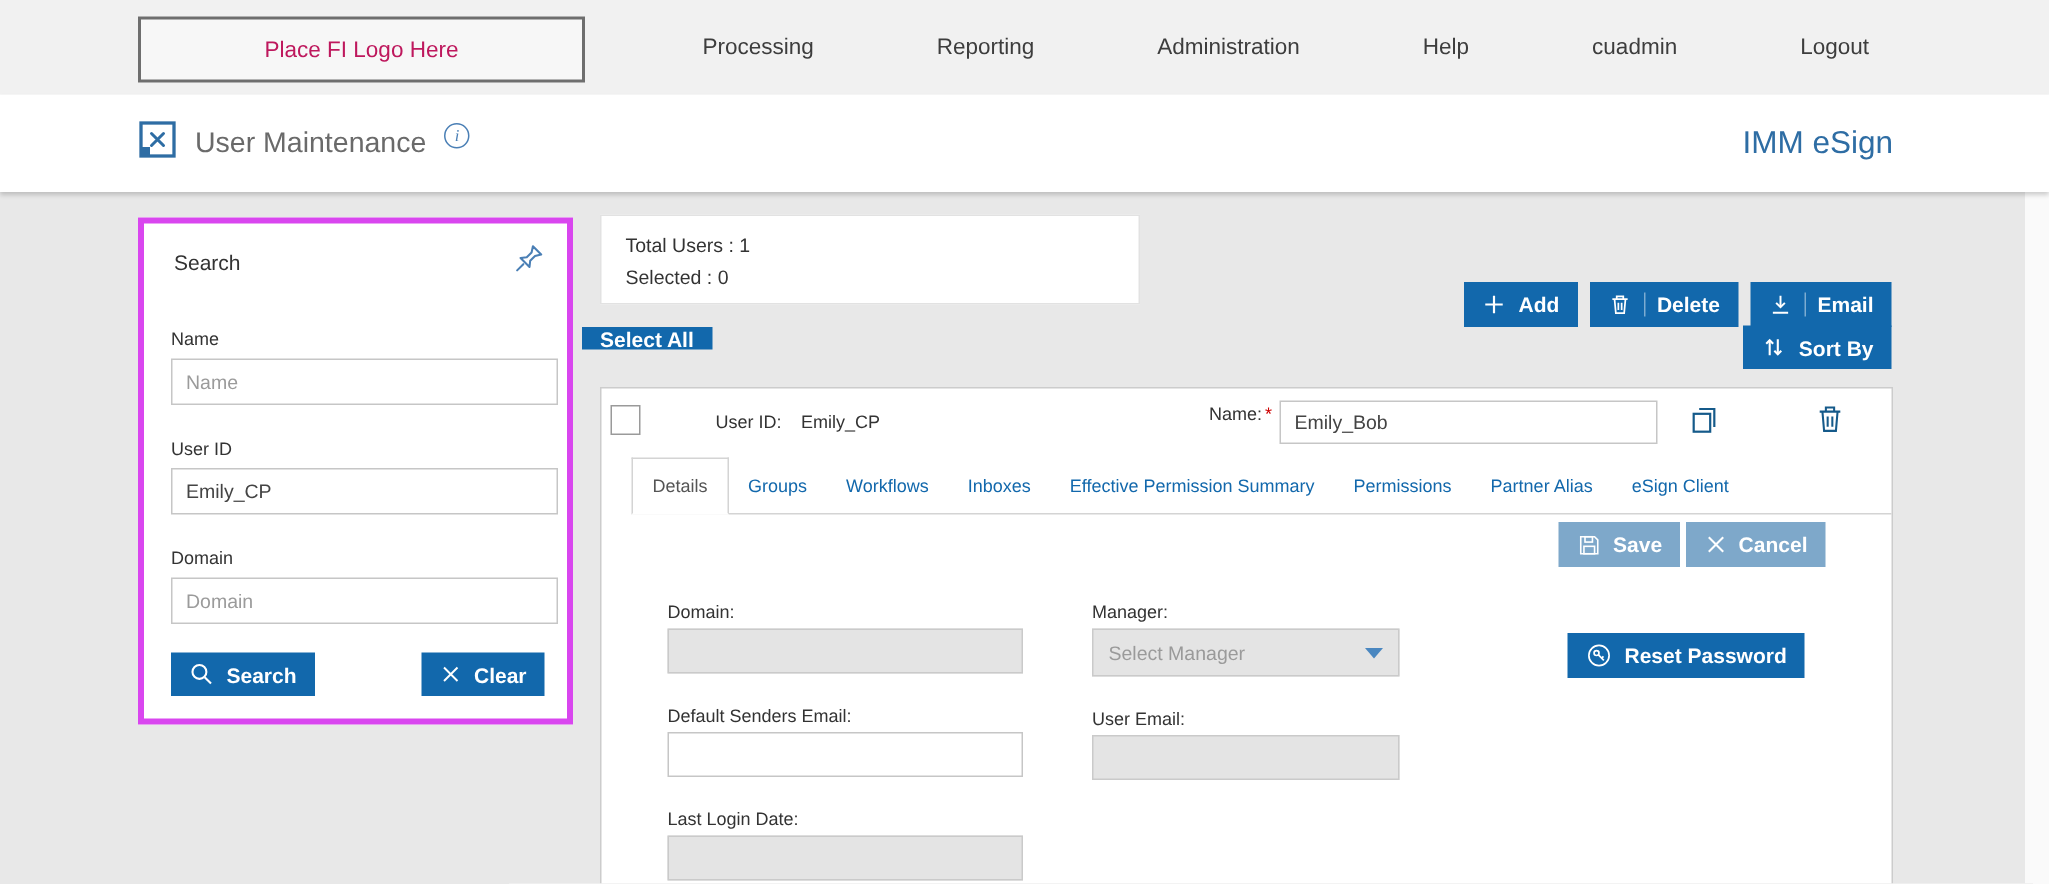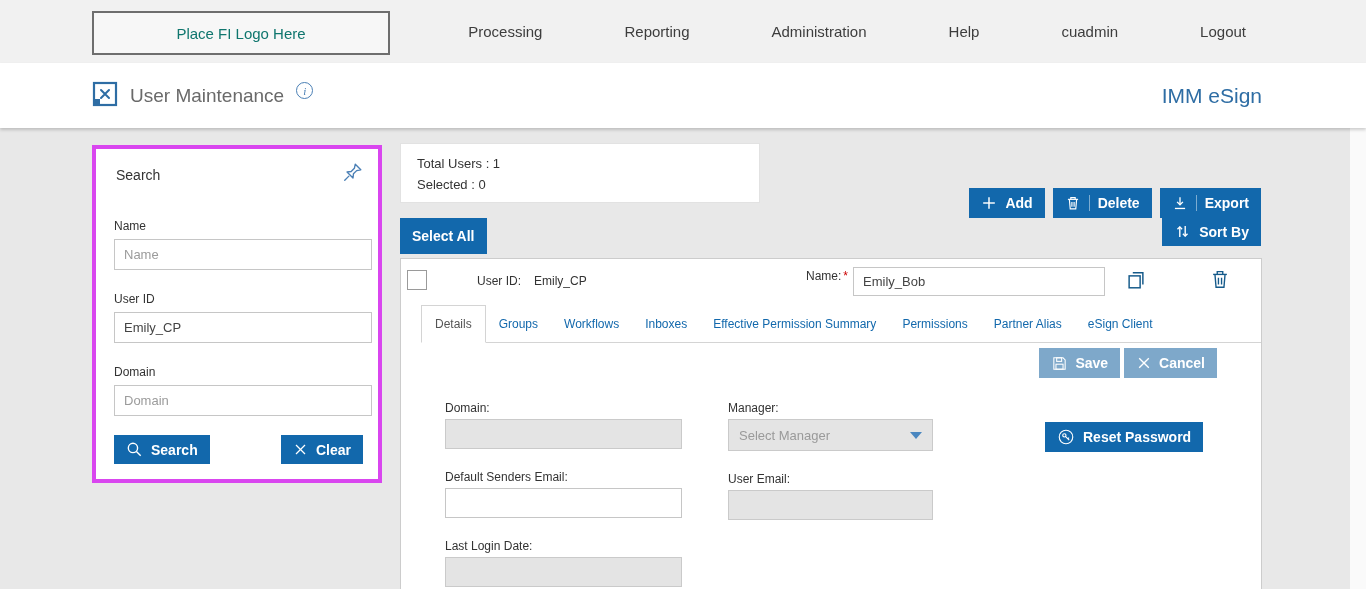--- a/index.html
+++ b/index.html
@@ -11,7 +11,7 @@
   .topbar { position:absolute; top:0; left:0; right:0; height:63px; background:#f1f1f1; }
   .logo-box { position:absolute; left:92px; top:11px; width:298px; height:44px;
               border:2px solid #6e6e6e; display:flex; align-items:center; justify-content:center;
-              font-size:15px; color:#0f766e; background:#f7f7f7; }
+              font-size:15px; color:#be185d; background:#f7f7f7; }
   .topnav { position:absolute; right:120px; top:0; height:63px; display:flex; align-items:center; gap:34px; }
   .topnav span { font-size:15px; color:#3d3d3d; cursor:pointer; white-space:nowrap;margin-left:48px; }
 

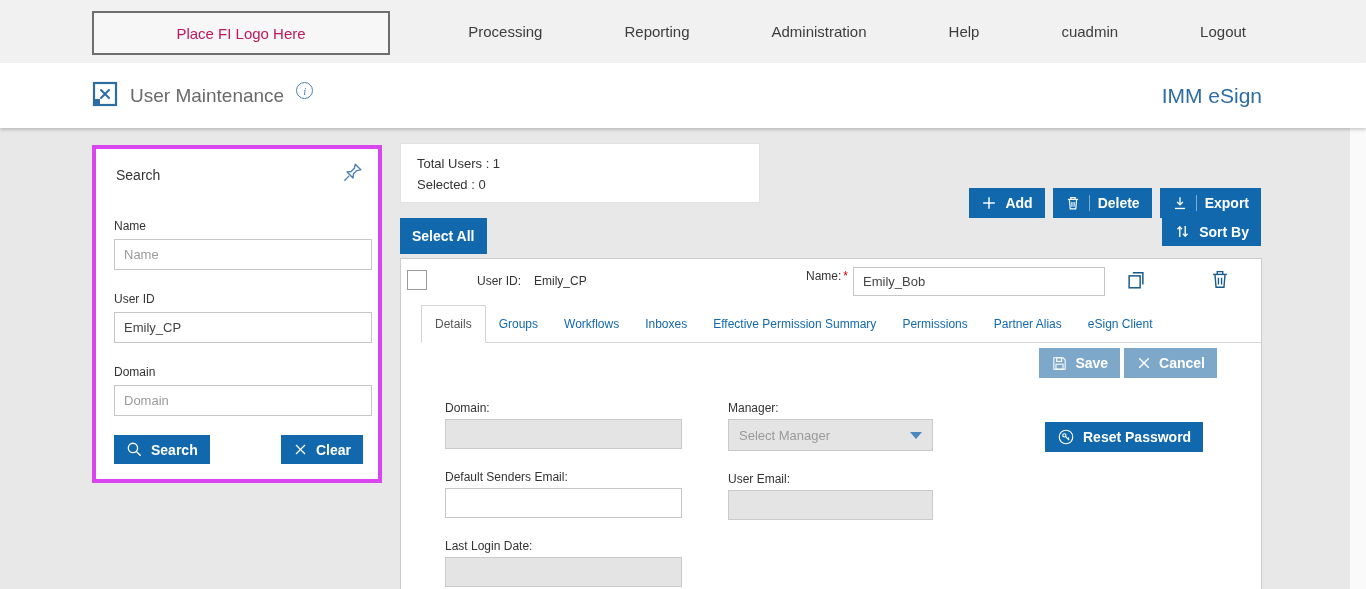--- a/index.html
+++ b/index.html
@@ -200,7 +200,7 @@
             <path d="M4 18.5h14"></path>
         </svg>
         <span class="btn-div"></span>
-        <span>Export</span>
+        <span>Email</span>
       </button>
     </div>
 

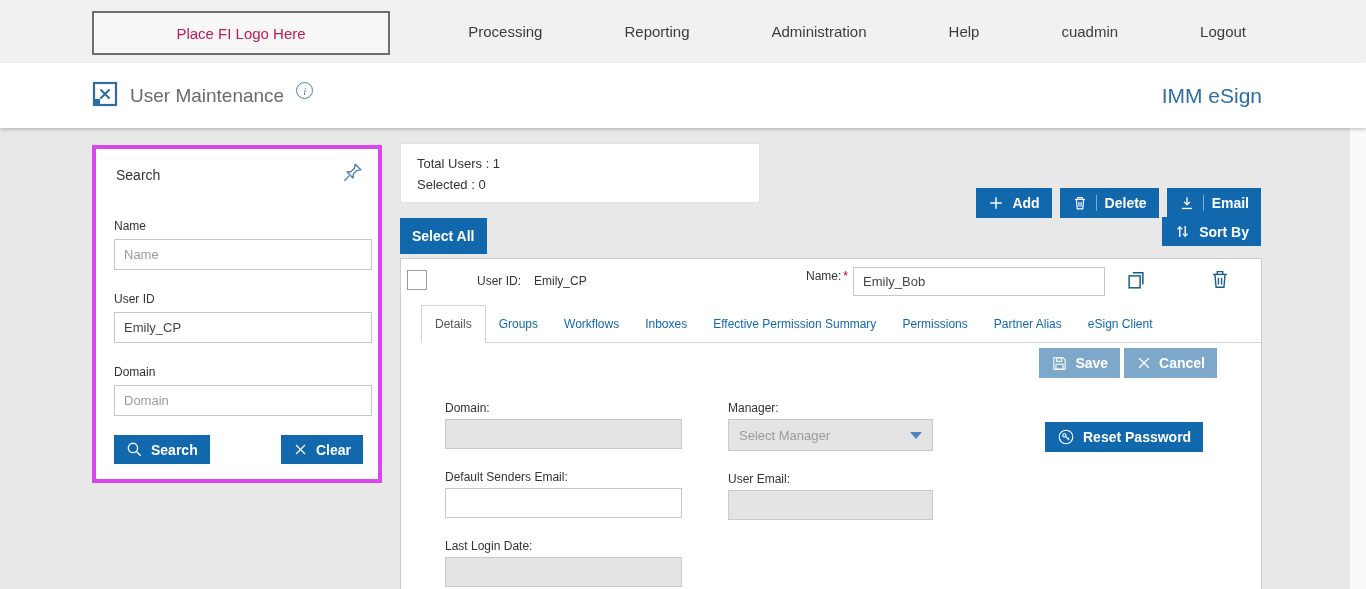--- a/index.html
+++ b/index.html
@@ -56,7 +56,7 @@
                 border:1px solid #e2e2e2; padding:9px 16px; }
   .totals-box div { font-size:13px; color:#333; line-height:21px; }
   .crud-group { position:absolute; right:105px; top:16px; display:flex; gap:8px;margin-top:44px; }
-  .selectall-btn { position:absolute; left:400px; top:90px; height:36px;justify-content:center; }
+  .selectall-btn { position:absolute; left:388px; top:90px; height:15px;justify-content:center; }
   .sortby-btn { position:absolute; right:105px; top:89px; height:29px; }
 
   

